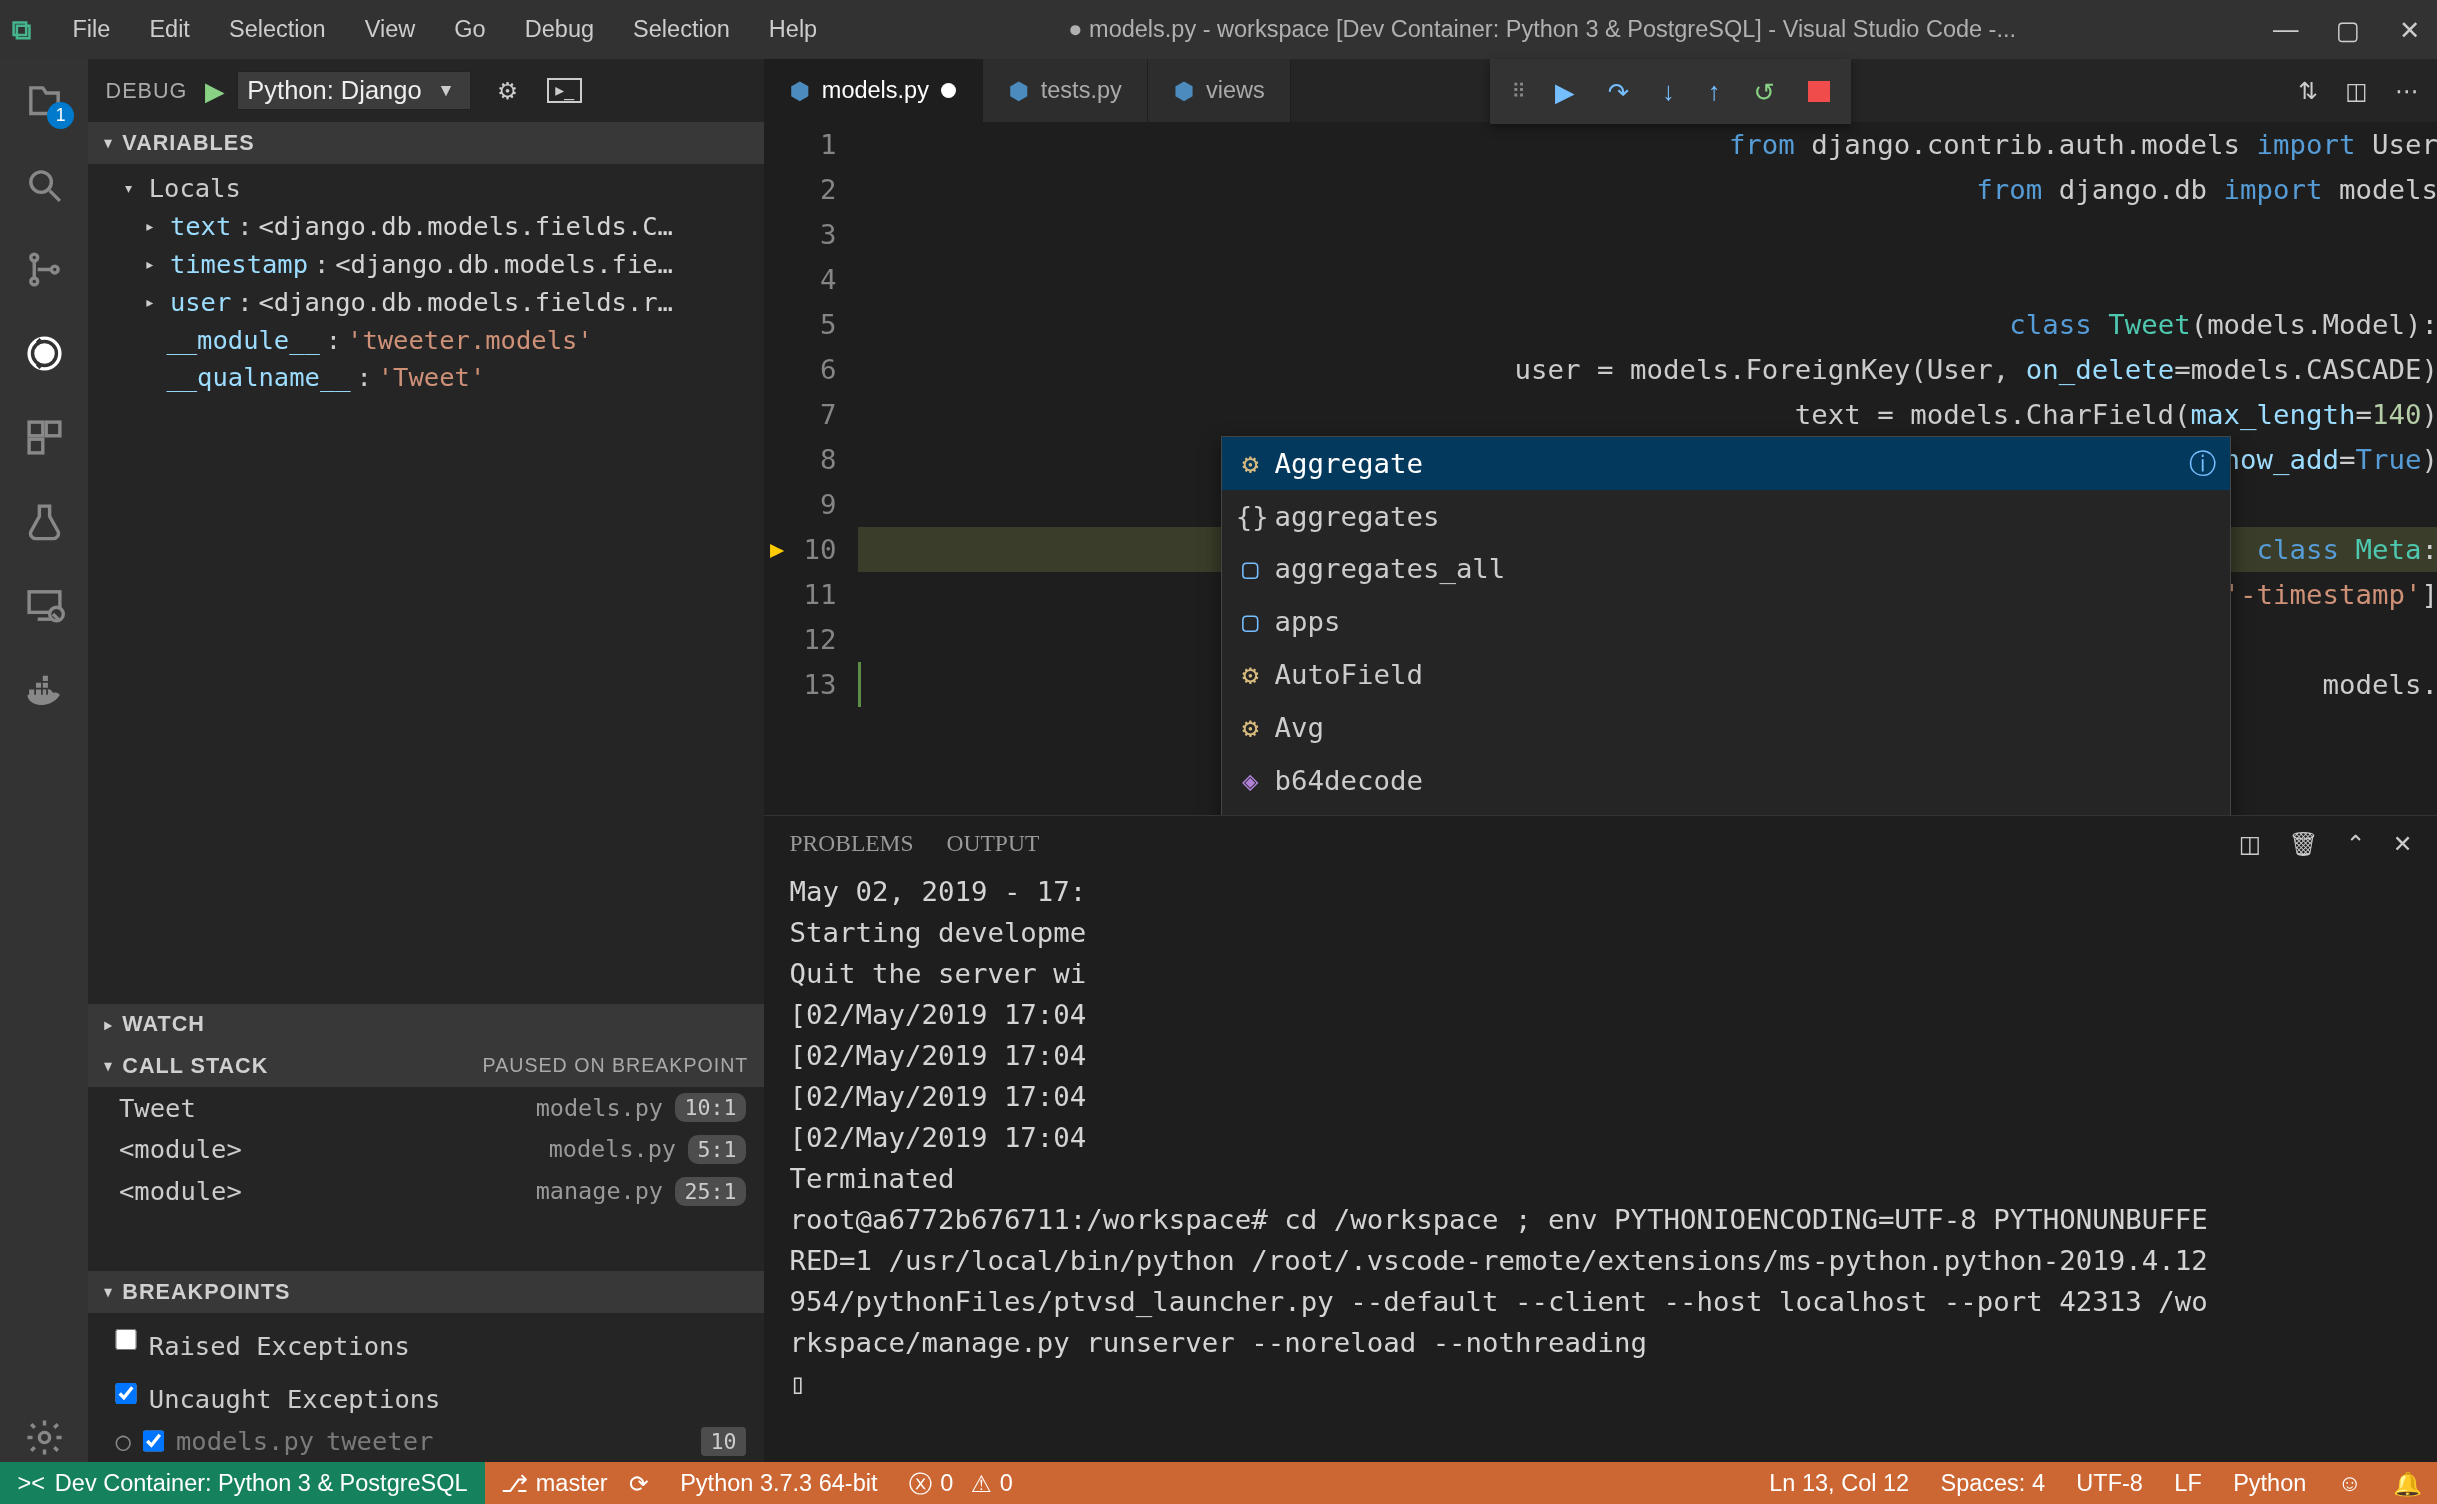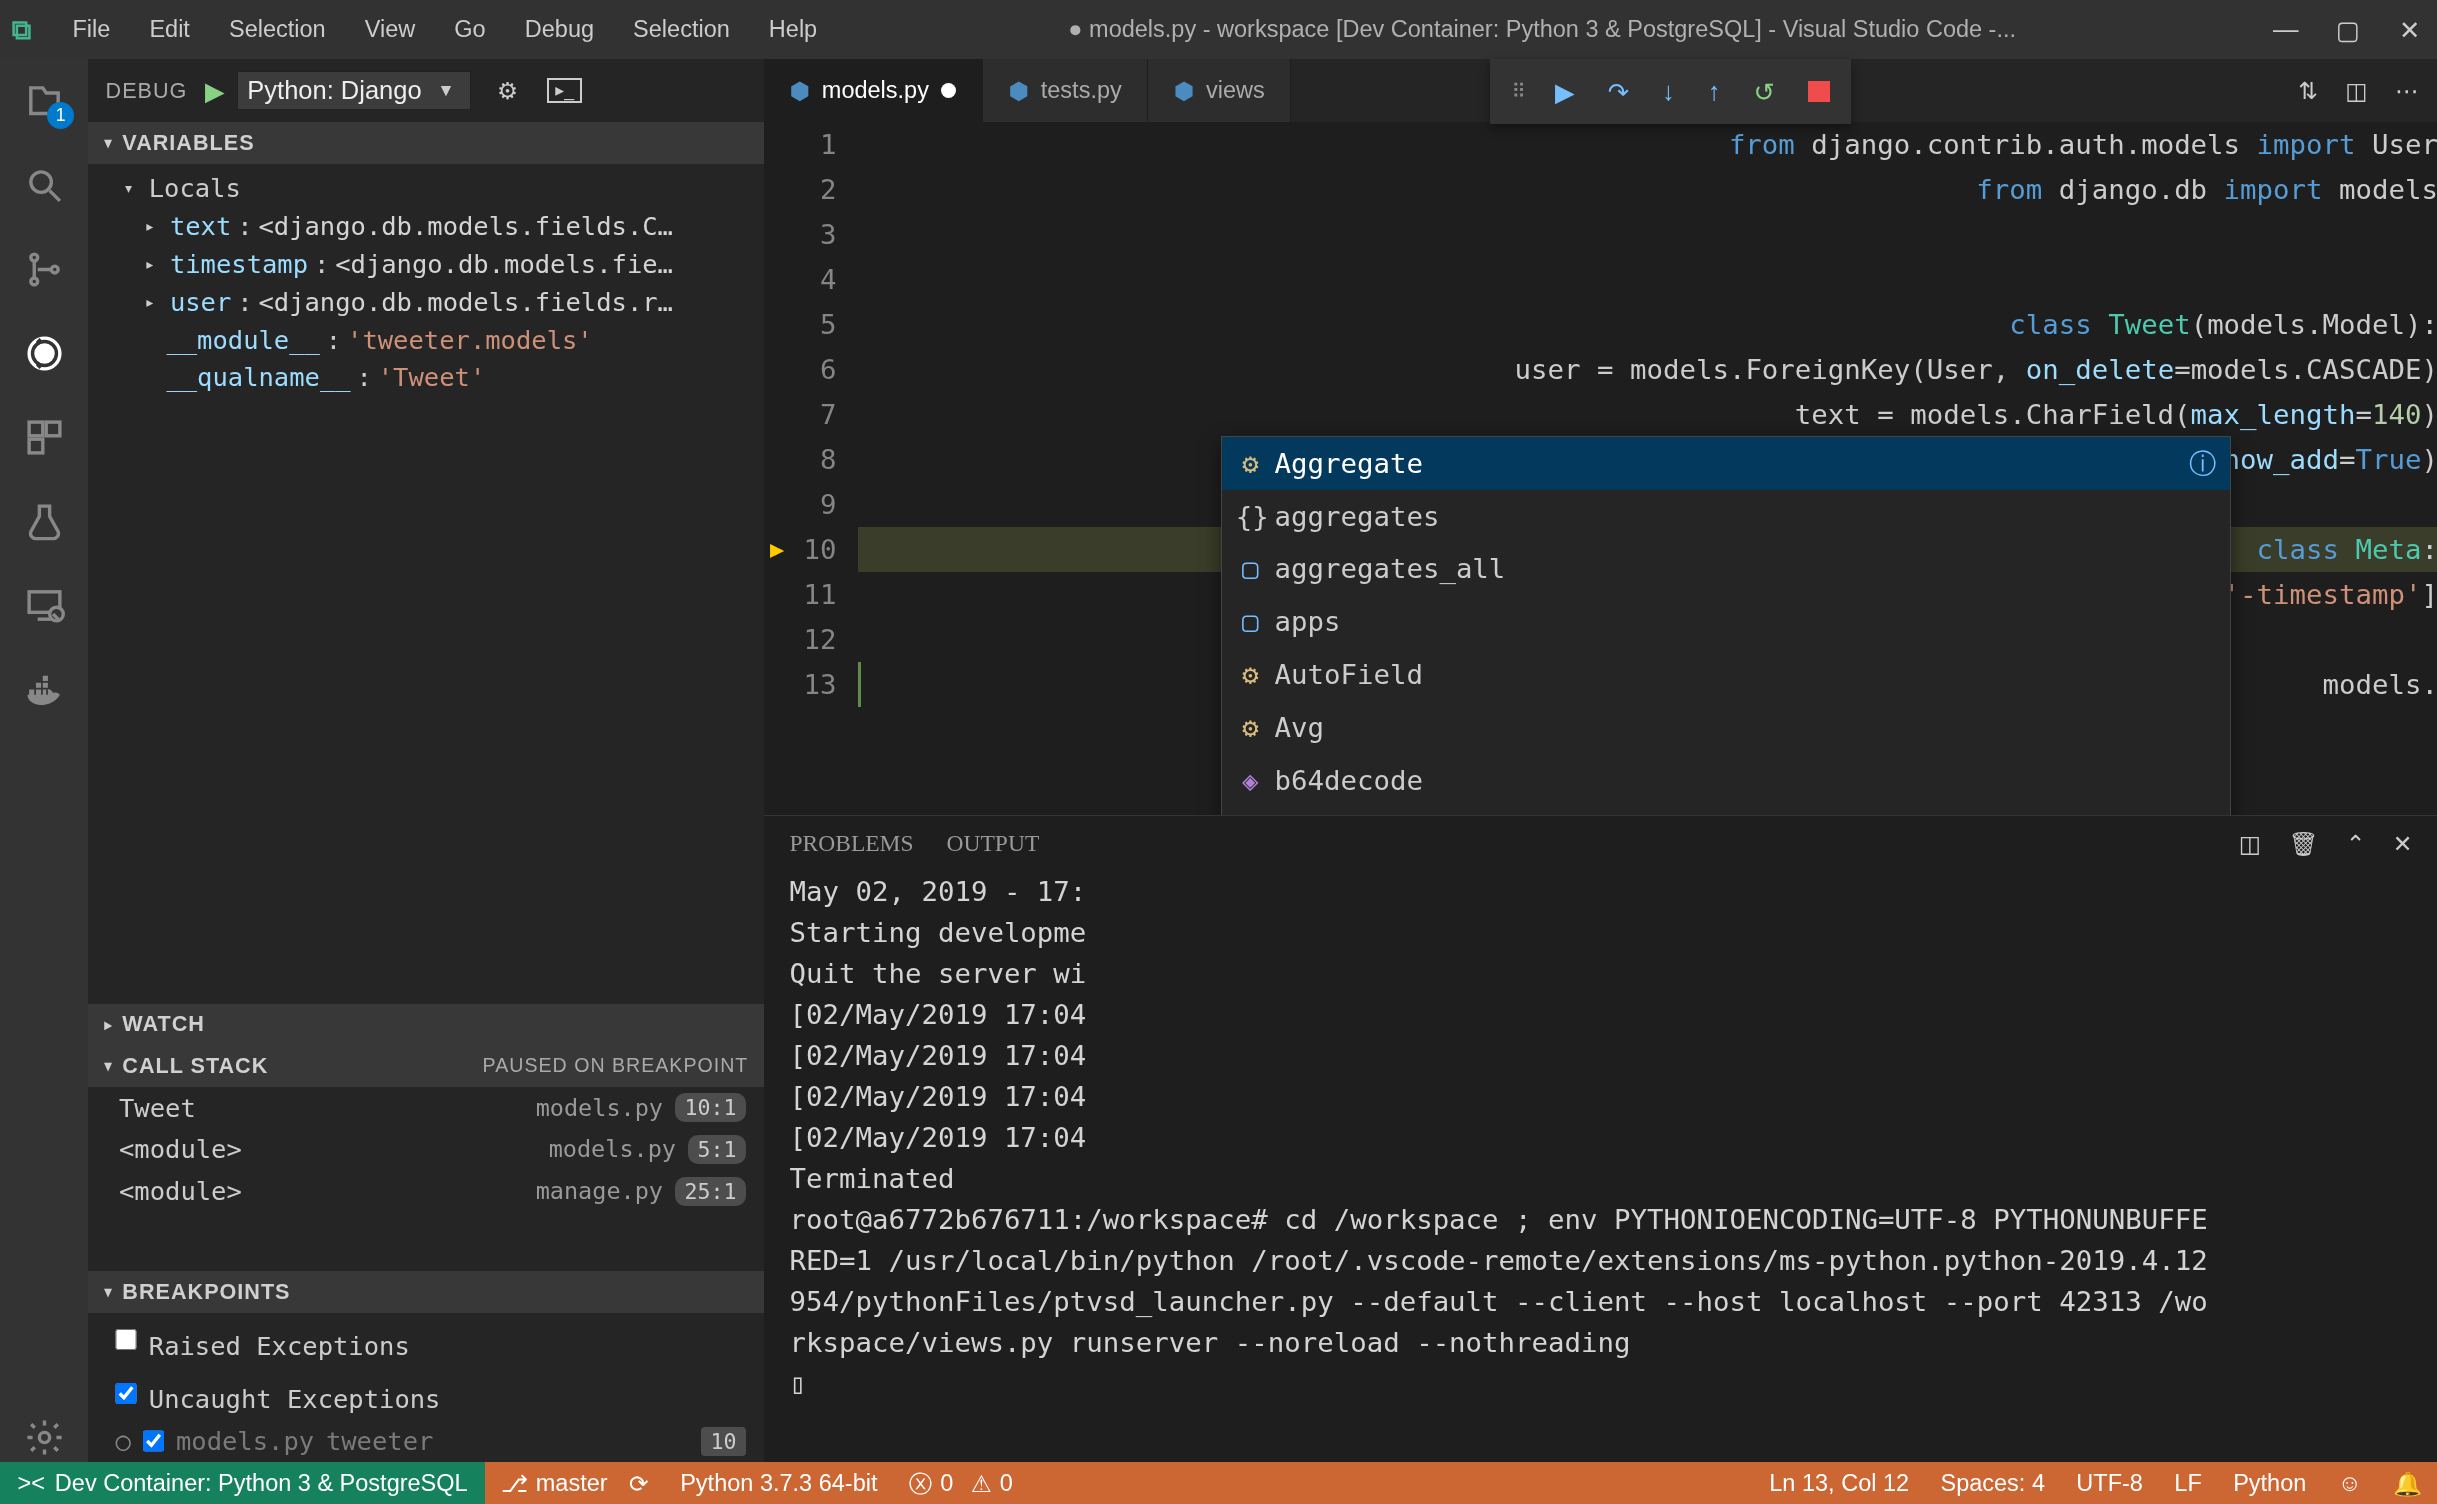--- a/index.html
+++ b/index.html
@@ -530,7 +530,7 @@
         <div>root@a6772b676711:/workspace# cd /workspace ; env PYTHONIOENCODING=UTF-8 PYTHONUNBUFFE</div>
         <div>RED=1 /usr/local/bin/python /root/.vscode-remote/extensions/ms-python.python-2019.4.12</div>
         <div>954/pythonFiles/ptvsd_launcher.py --default --client --host localhost --port 42313 /wo</div>
-        <div>rkspace/views.py runserver --noreload --nothreading</div>
+        <div>rkspace/manage.py runserver --noreload --nothreading</div>
         <div>▯</div>
       </div>
     </div>

